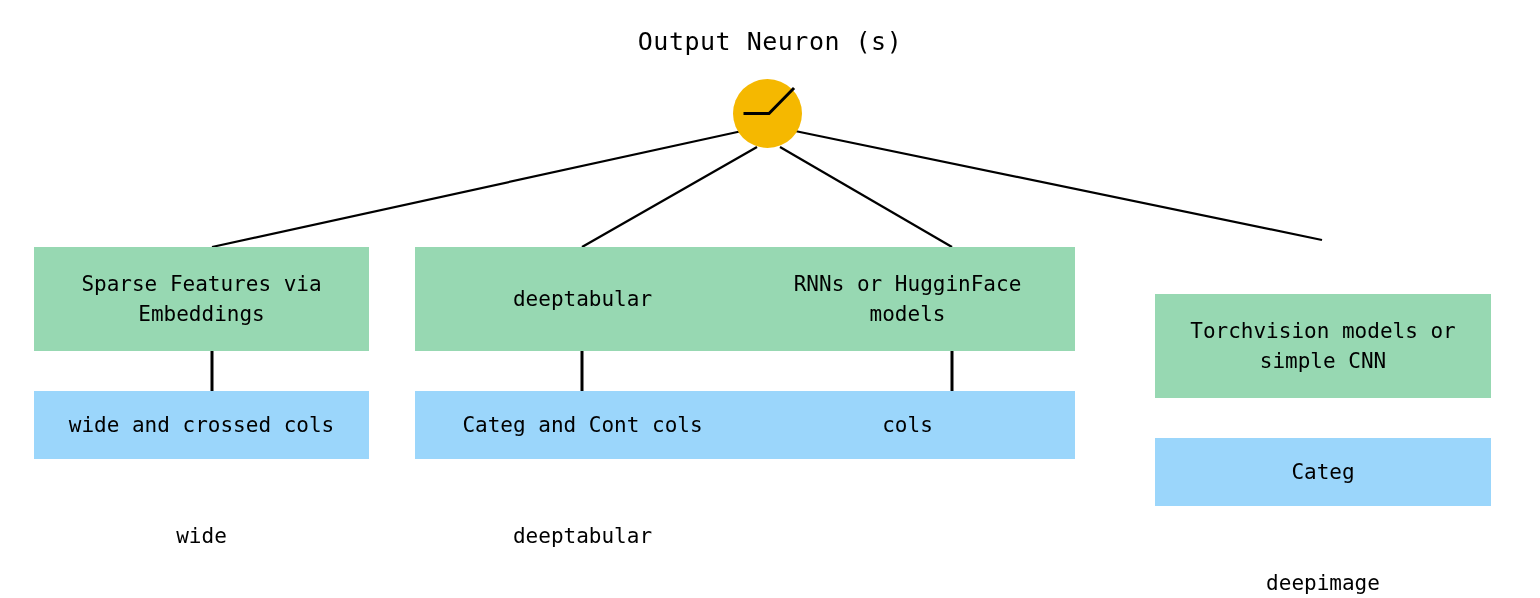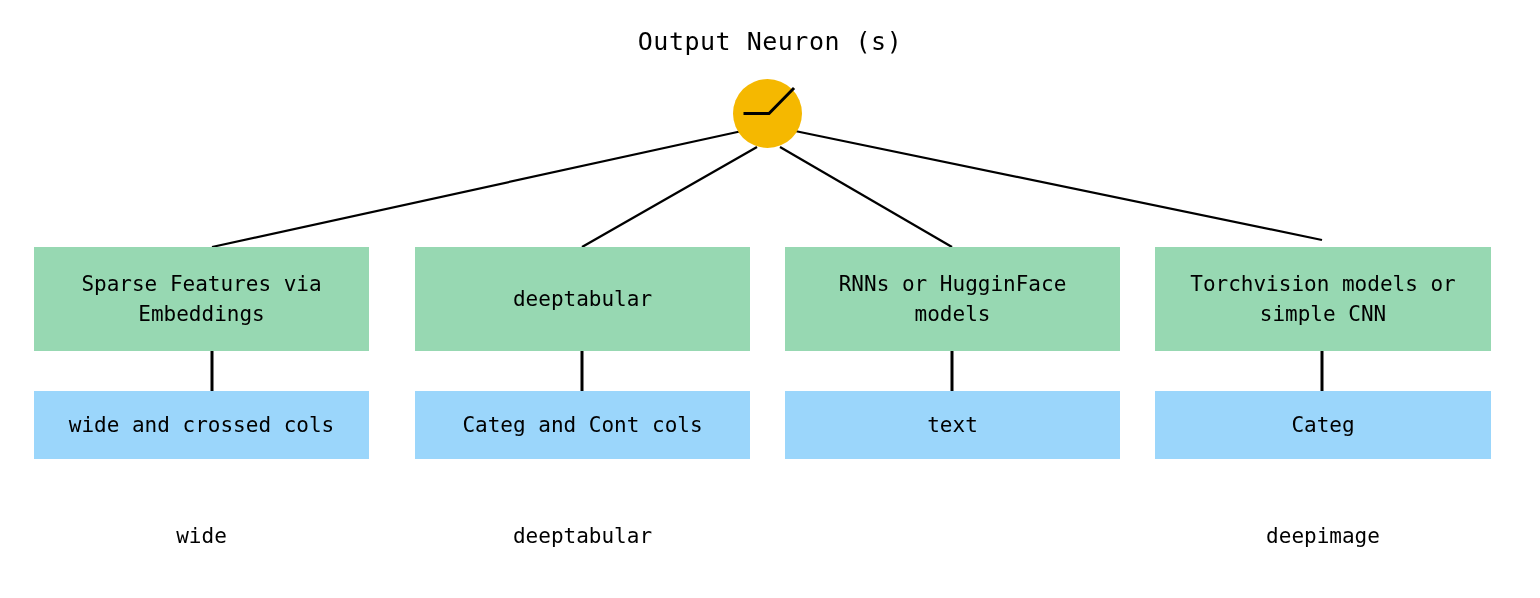--- a/index.html
+++ b/index.html
@@ -123,7 +123,7 @@
     <div class="component-label">deeptabular</div>
   </div>
 
-  <div class="column" style="left:785px; width:335px;">
+  <div class="column" style="left:740px; width:335px;">
     <div class="model-box">RNNs or HugginFace
 models</div>
     <div class="data-box">text</div>

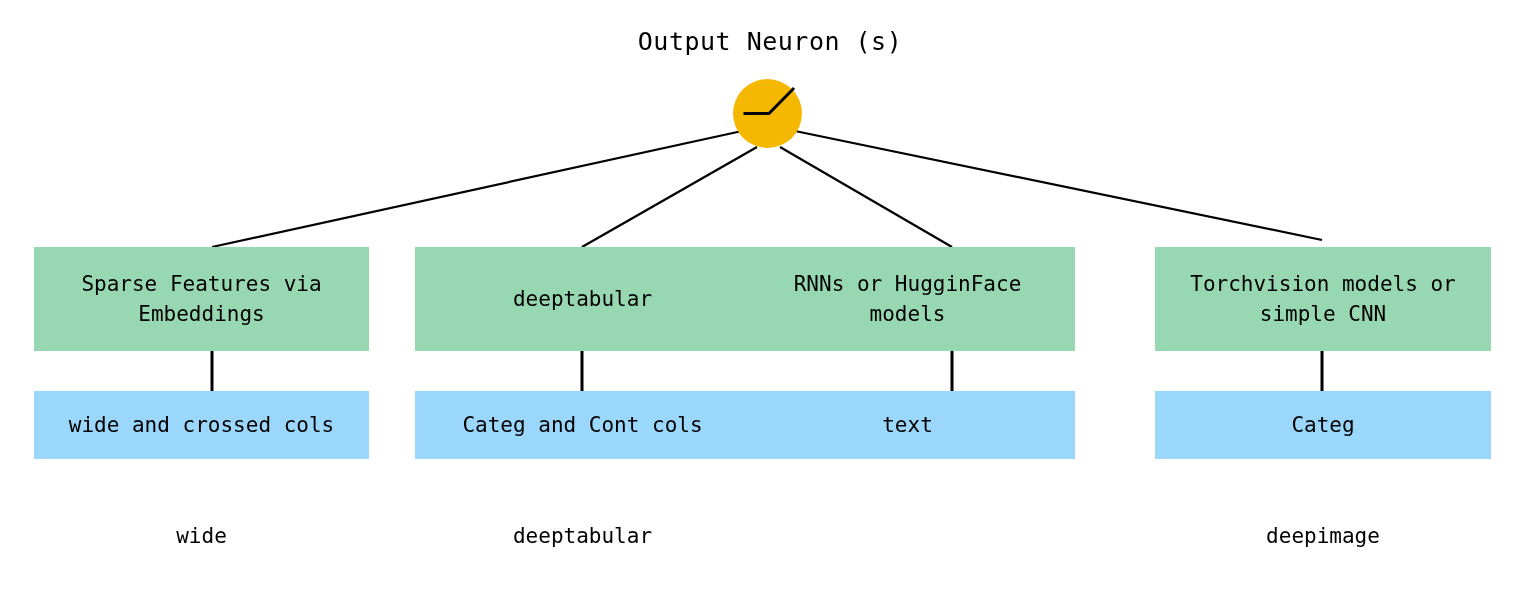--- a/index.html
+++ b/index.html
@@ -129,7 +129,7 @@
     <div class="data-box">text</div>
   </div>
 
-  <div class="column" style="left:1155px; width:336px;">
+  <div class="column" style="left:1155px; width:336px;margin-top:47px;">
     <div class="model-box">Torchvision models or
 simple CNN</div>
     <div class="data-box">Categ</div>

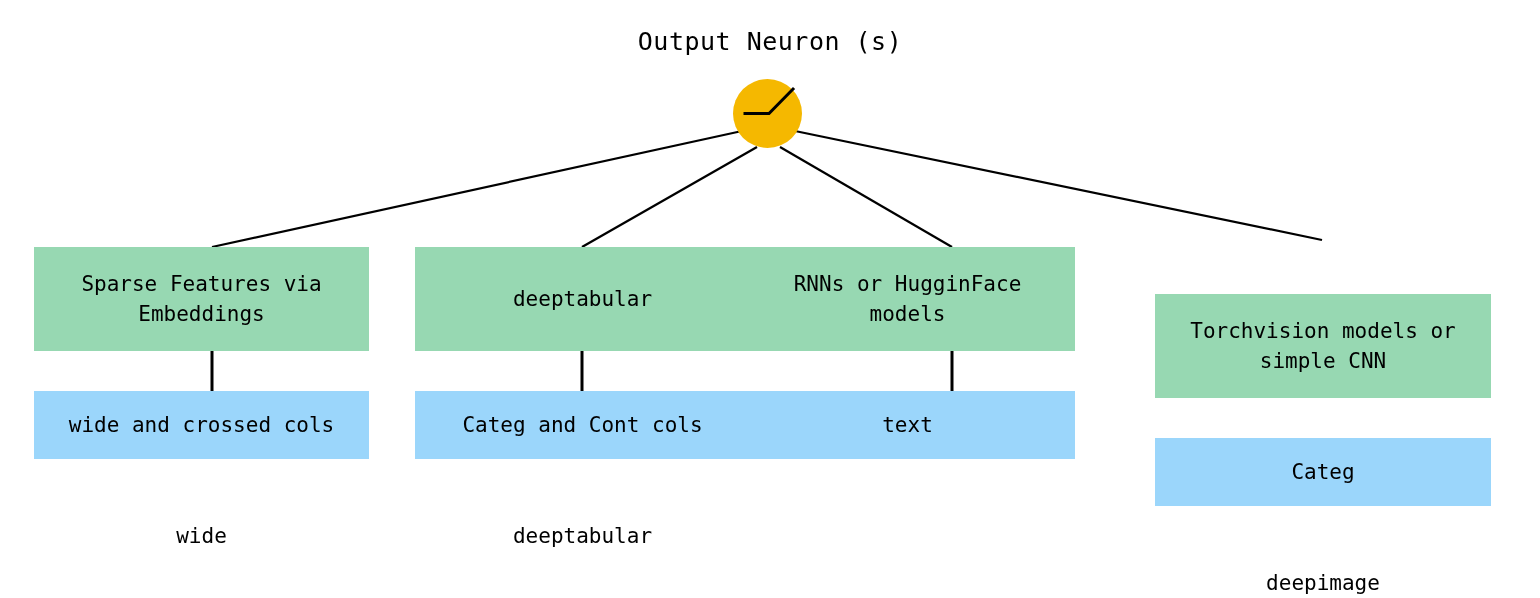--- a/index.html
+++ b/index.html
@@ -126,7 +126,7 @@
   <div class="column" style="left:740px; width:335px;">
     <div class="model-box">RNNs or HugginFace
 models</div>
-    <div class="data-box">text</div>
+    <div class="data-box">cols</div>
   </div>
 
   <div class="column" style="left:1155px; width:336px;margin-top:47px;">

